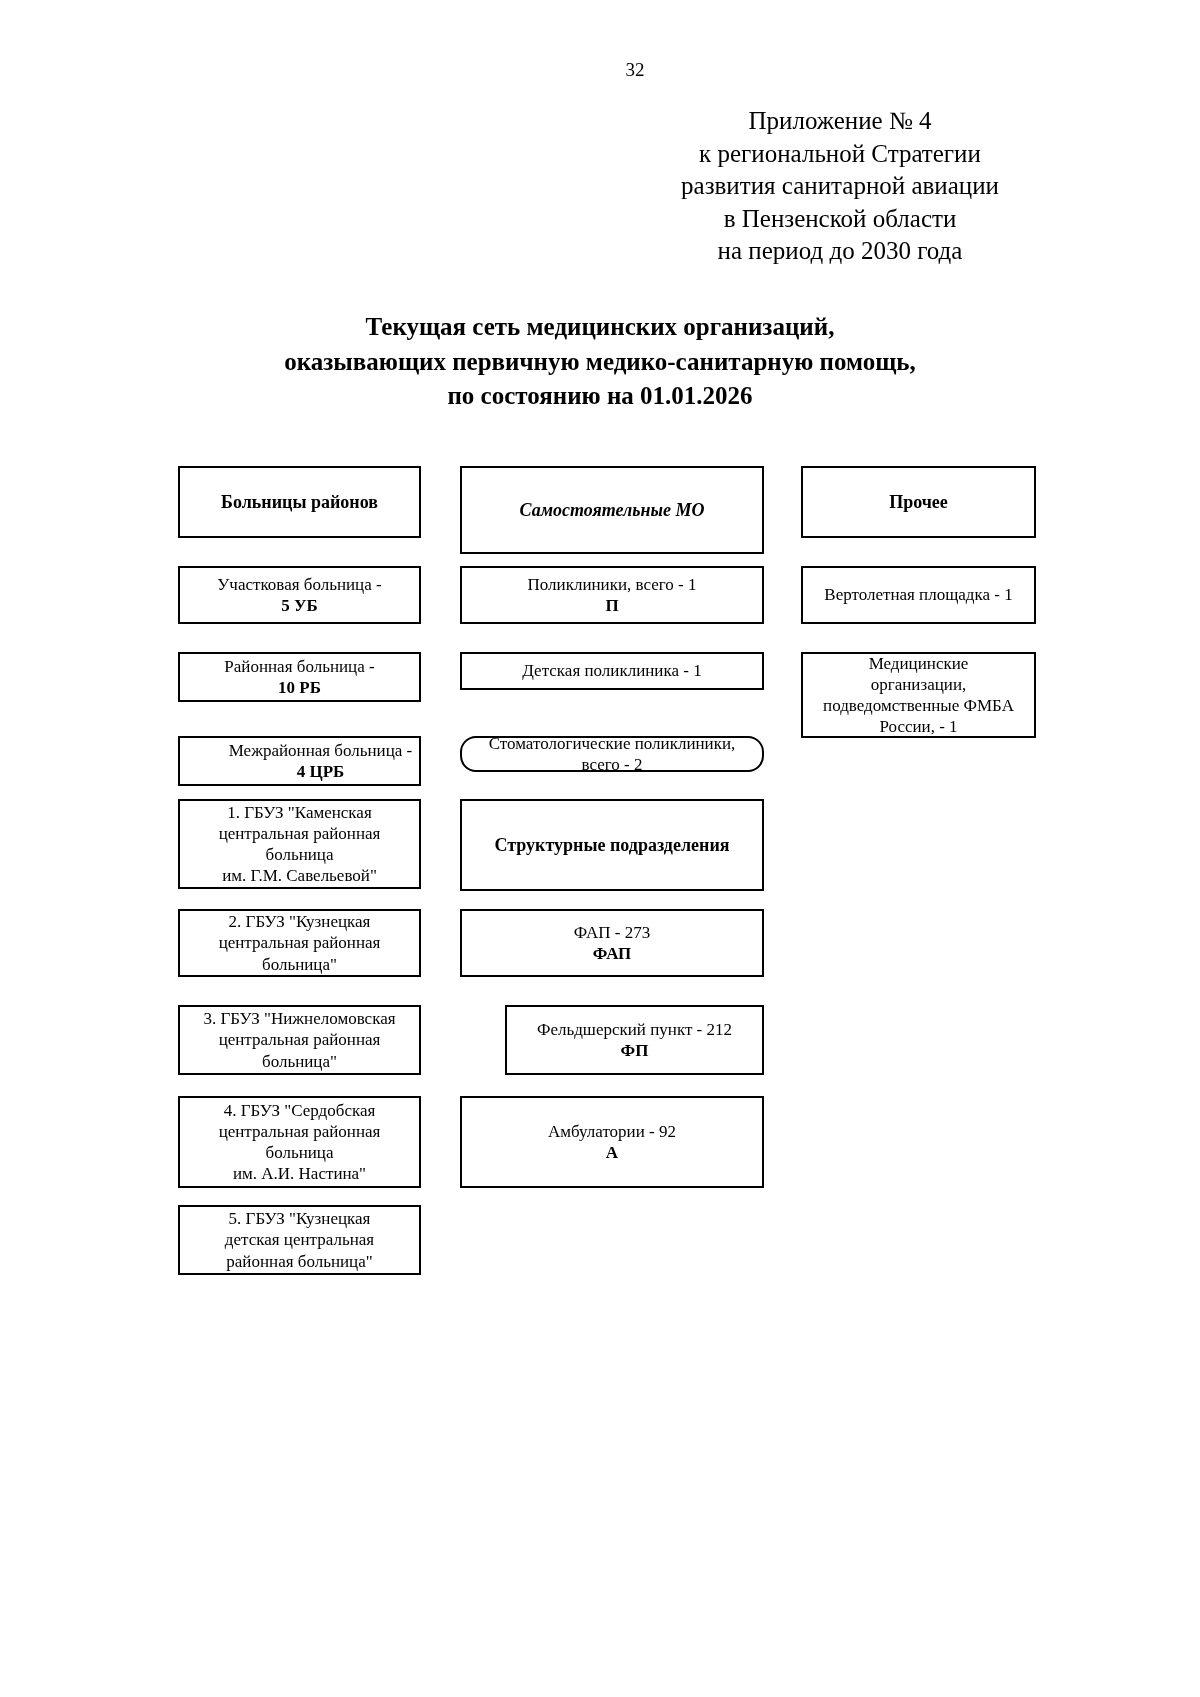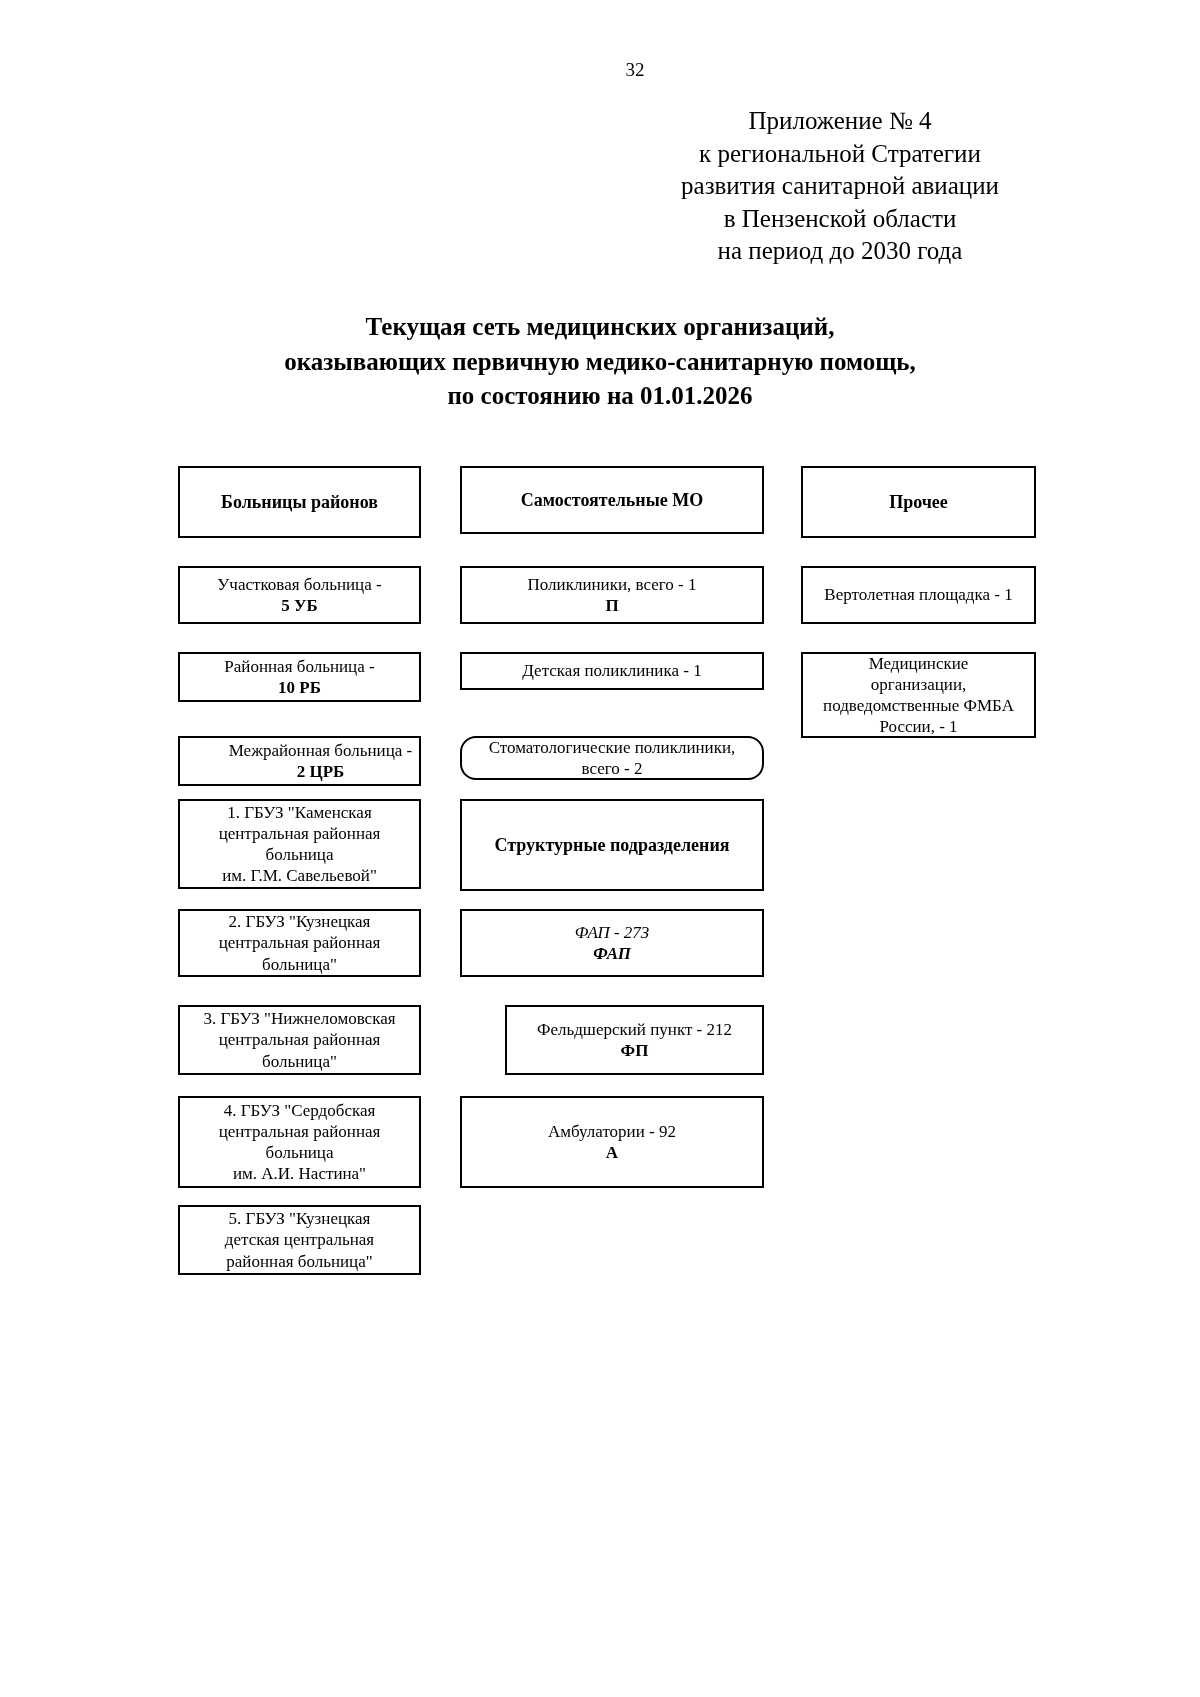--- a/index.html
+++ b/index.html
@@ -109,7 +109,7 @@
   .d8 { top: 739px; height: 70px; }
 
   
-  .m0 { top: 0px;   height: 68px; }
+  .m0 { top: 0px;   height: 88px; font-style: italic; }
   .m1 { top: 100px; height: 58px; }
   .m2 { top: 186px; height: 38px; }
   .m3 { top: 270px; height: 44px; border-radius: 16px; }

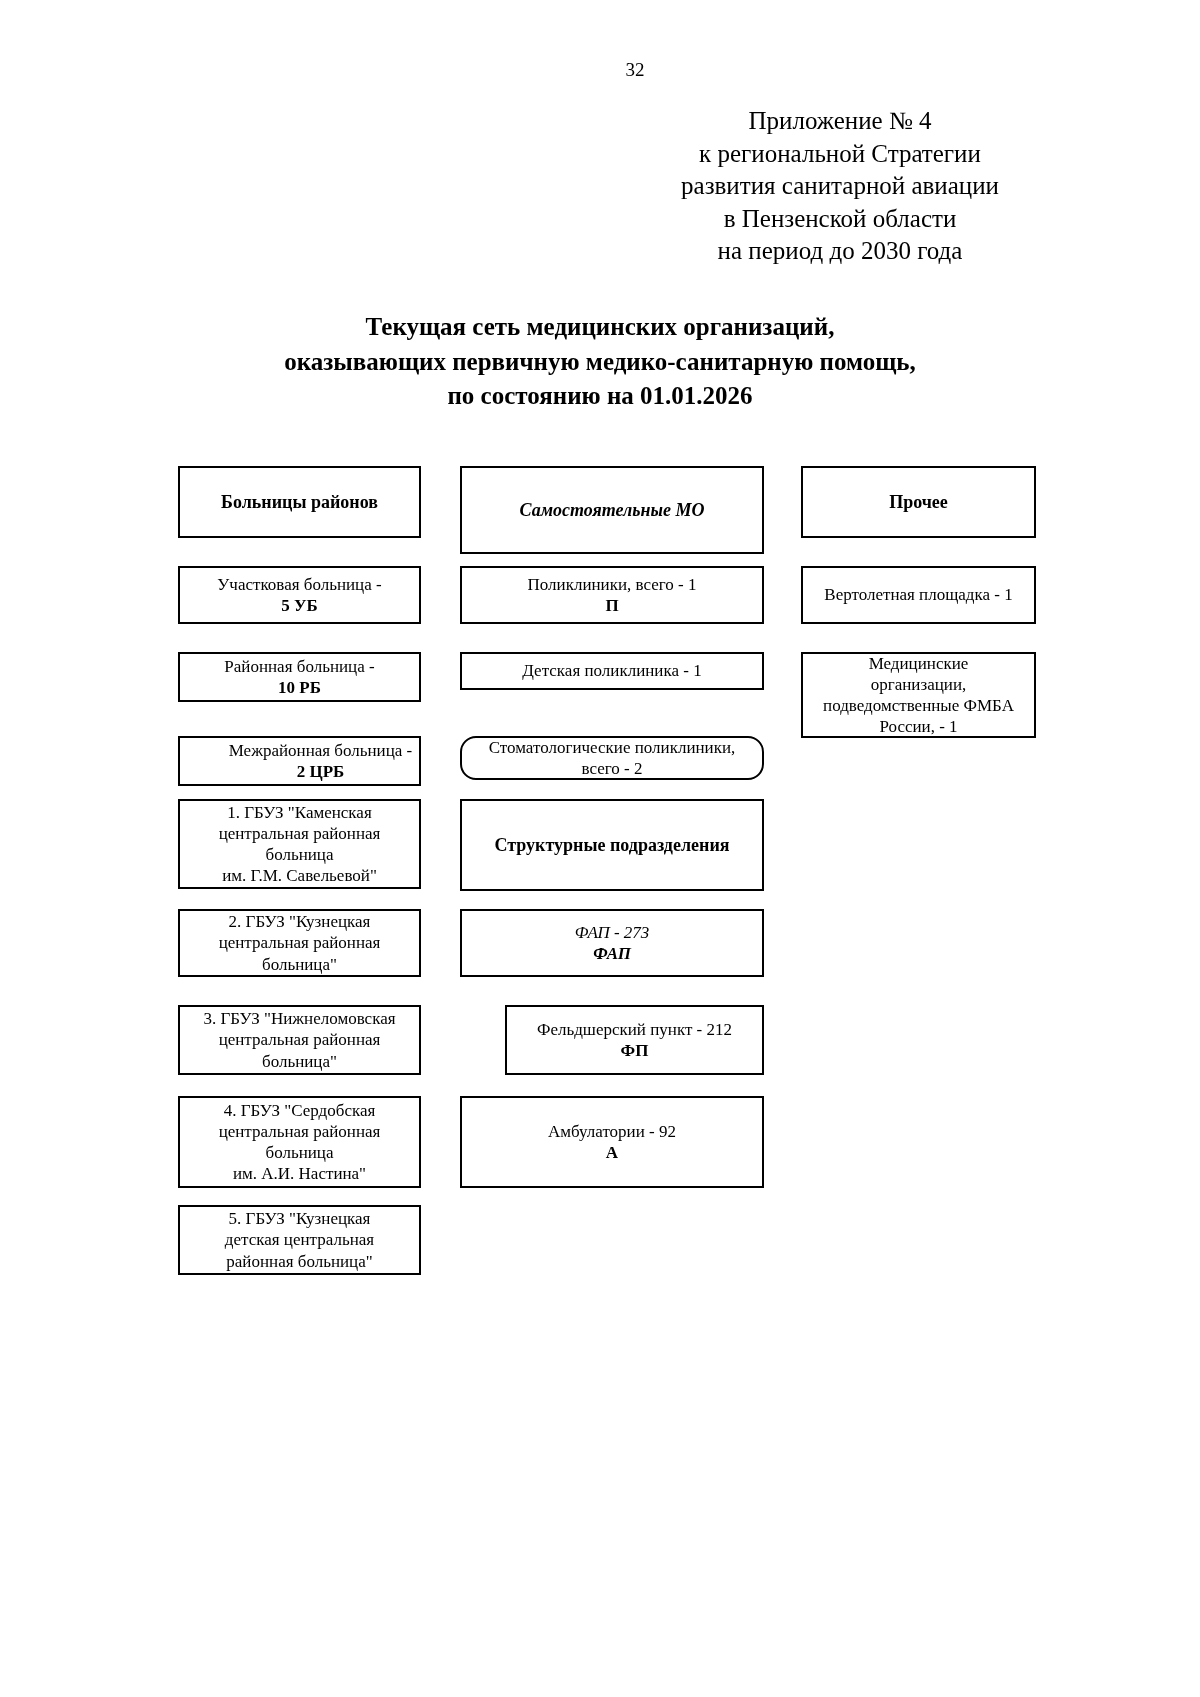--- a/index.html
+++ b/index.html
@@ -112,7 +112,7 @@
   .m0 { top: 0px;   height: 88px; font-style: italic; }
   .m1 { top: 100px; height: 58px; }
   .m2 { top: 186px; height: 38px; }
-  .m3 { top: 270px; height: 44px; border-radius: 16px; }
+  .m3 { top: 270px; height: 36px; border-radius: 16px; }
   .m4 { top: 333px; height: 92px; }
   .m5 { top: 443px; height: 68px; font-style: italic; }
   .m6 { top: 539px; height: 70px; margin-left: 45px; }

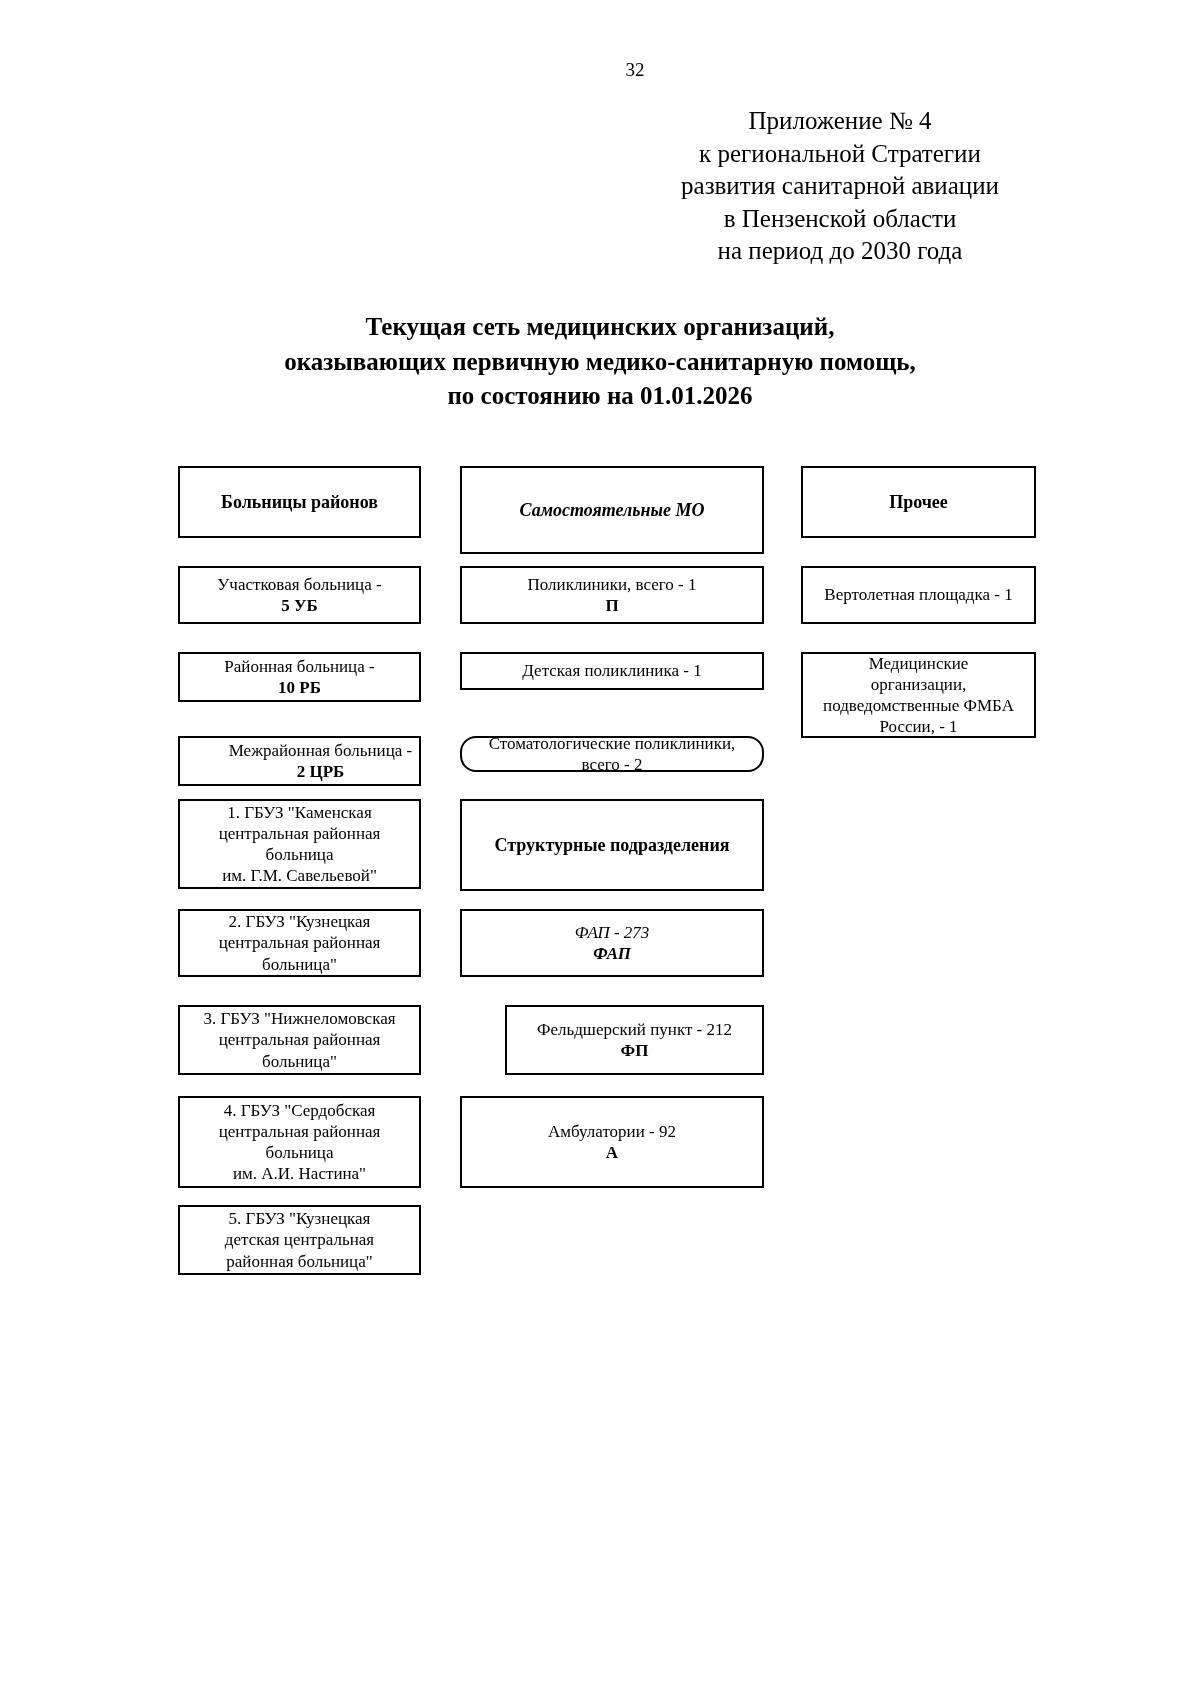--- a/index.html
+++ b/index.html
@@ -169,7 +169,7 @@
       <div class="node d3">
         <span class="txt">
           <span class="line">Межрайонная больница -</span>
-          <span class="line strong">2 ЦРБ</span>
+          <span class="line strong">4 ЦРБ</span>
         </span>
       </div>
 

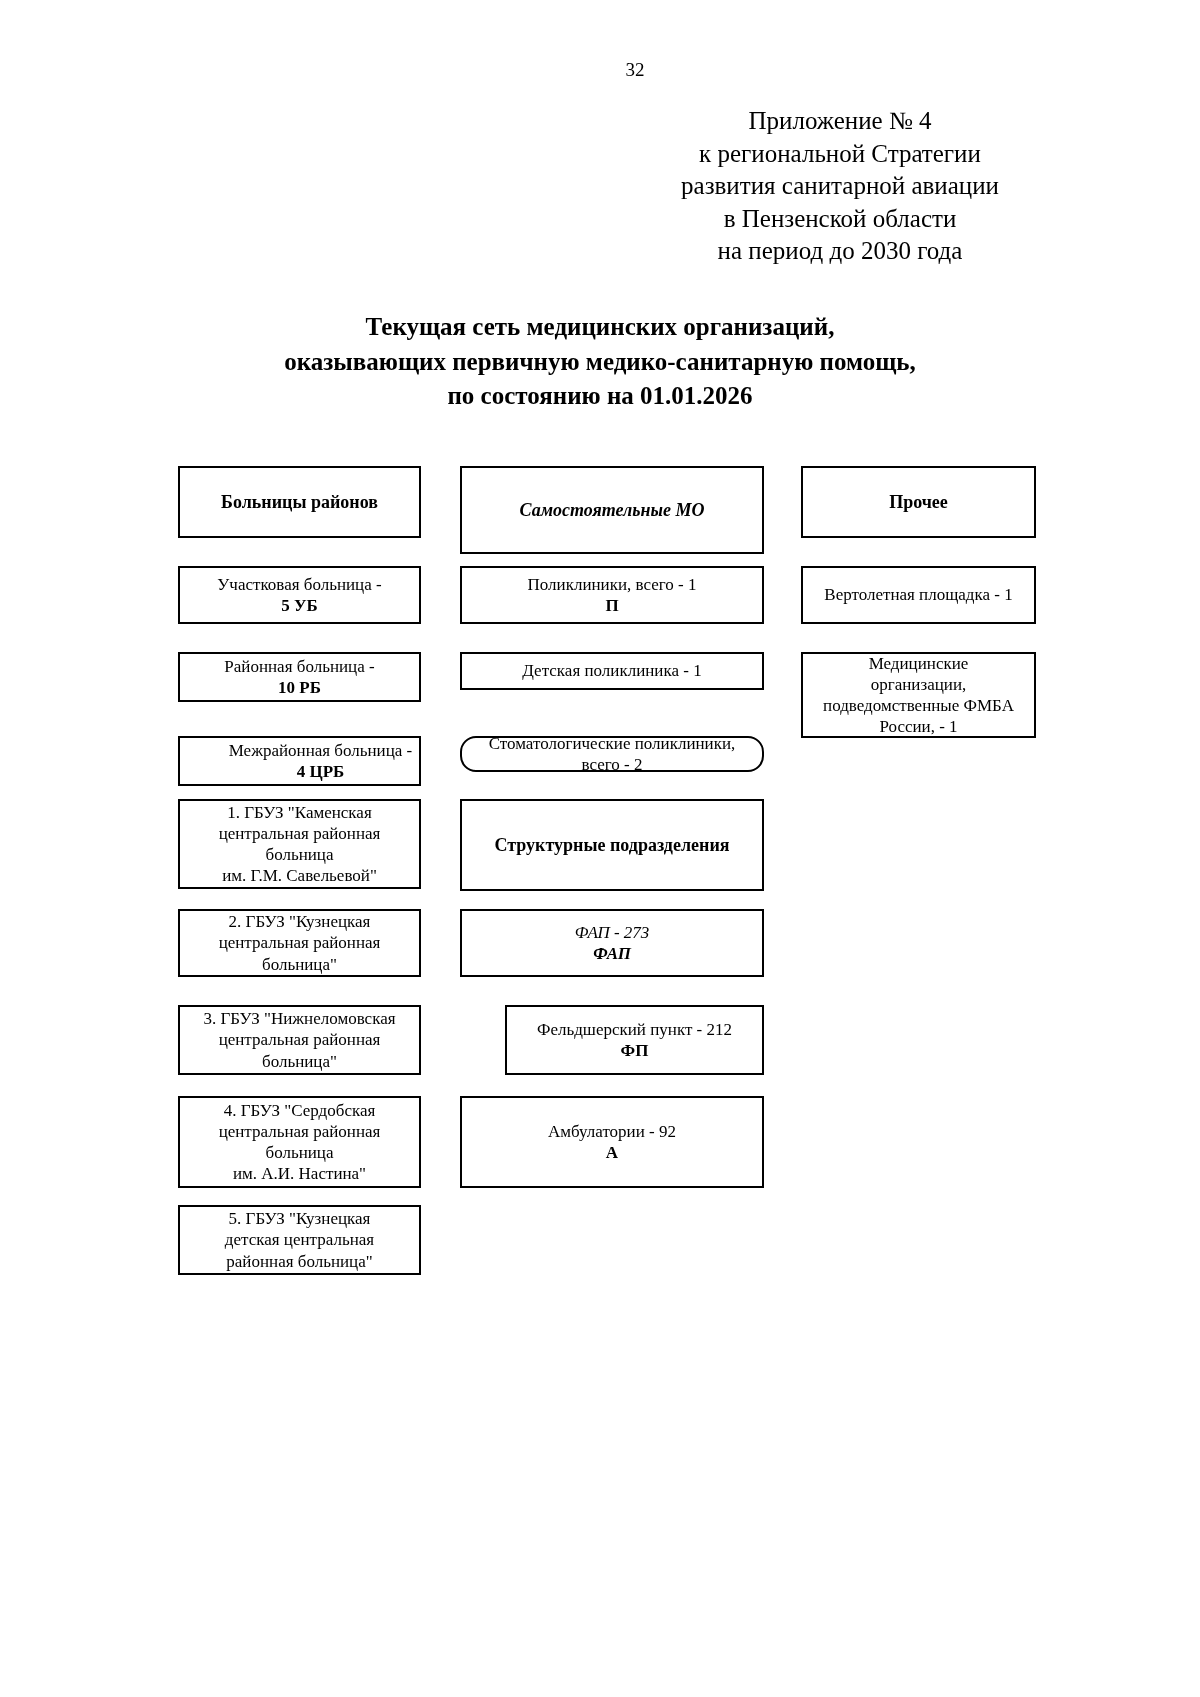--- a/index.html
+++ b/index.html
@@ -114,7 +114,7 @@
   .m2 { top: 186px; height: 38px; }
   .m3 { top: 270px; height: 36px; border-radius: 16px; }
   .m4 { top: 333px; height: 92px; }
-  .m5 { top: 443px; height: 68px; font-style: italic; }
+  .m5 { top: 443px; height: 68px; }
   .m6 { top: 539px; height: 70px; margin-left: 45px; }
   .m7 { top: 630px; height: 92px; }
 

